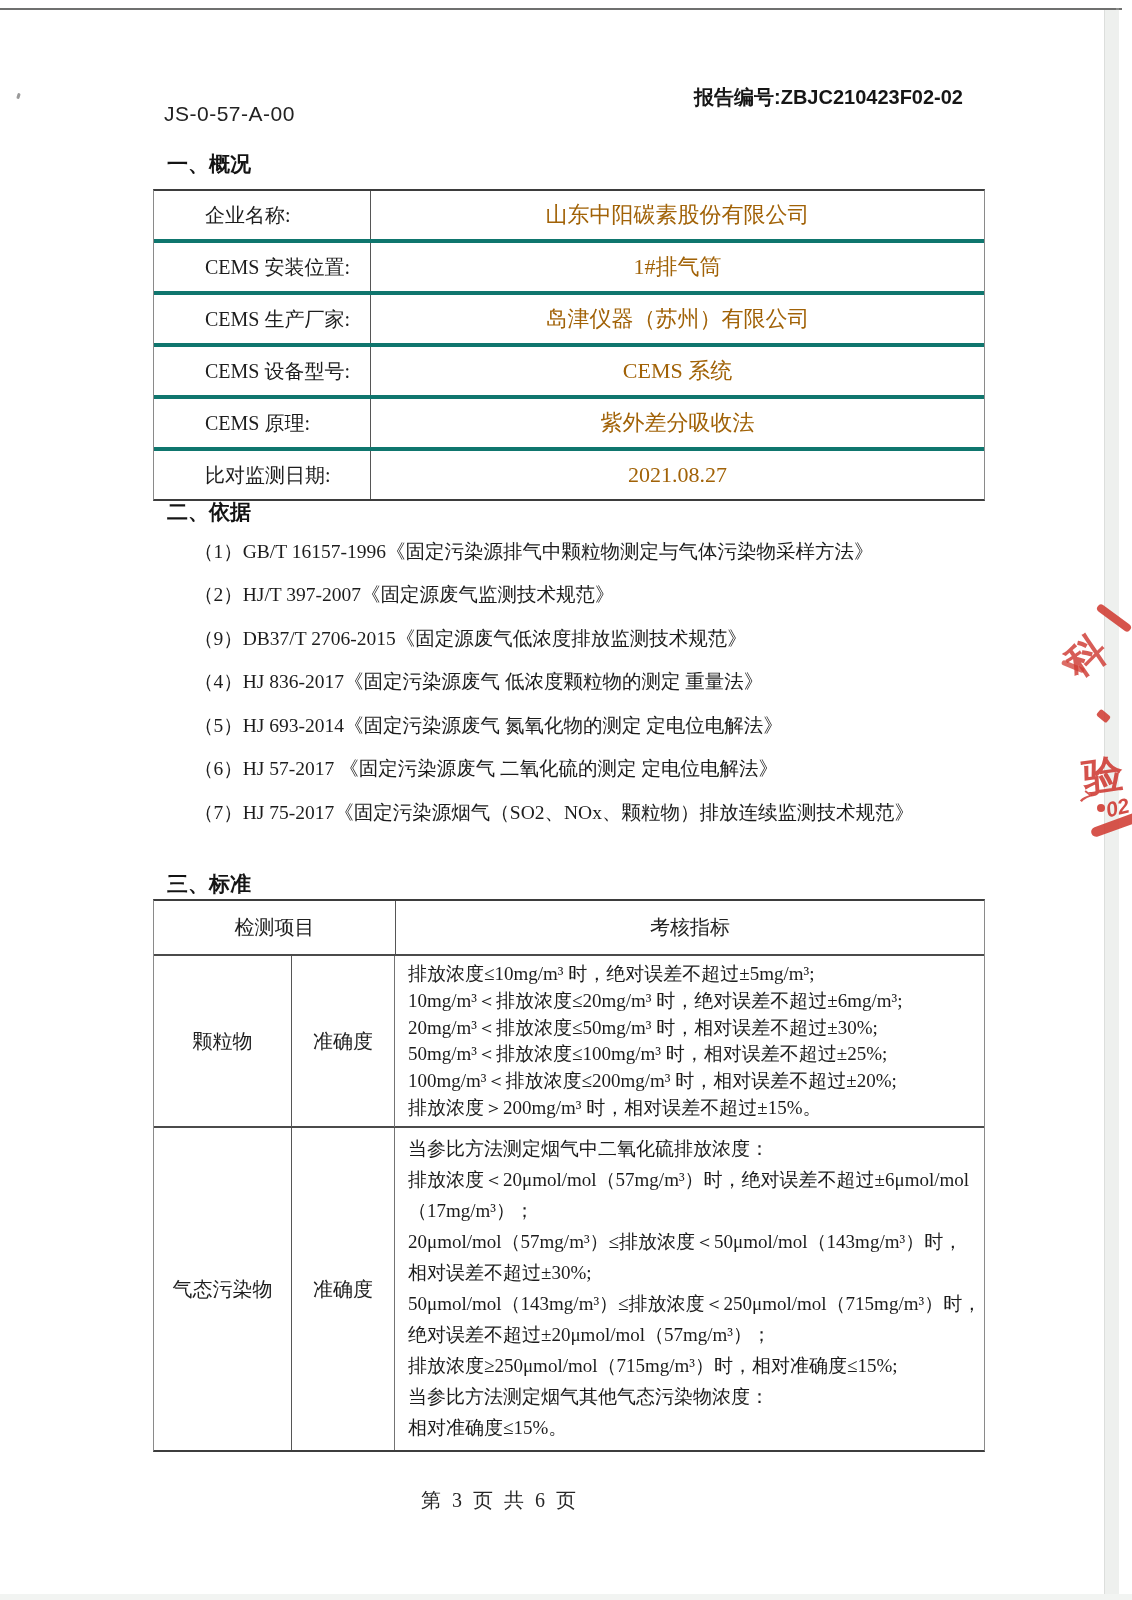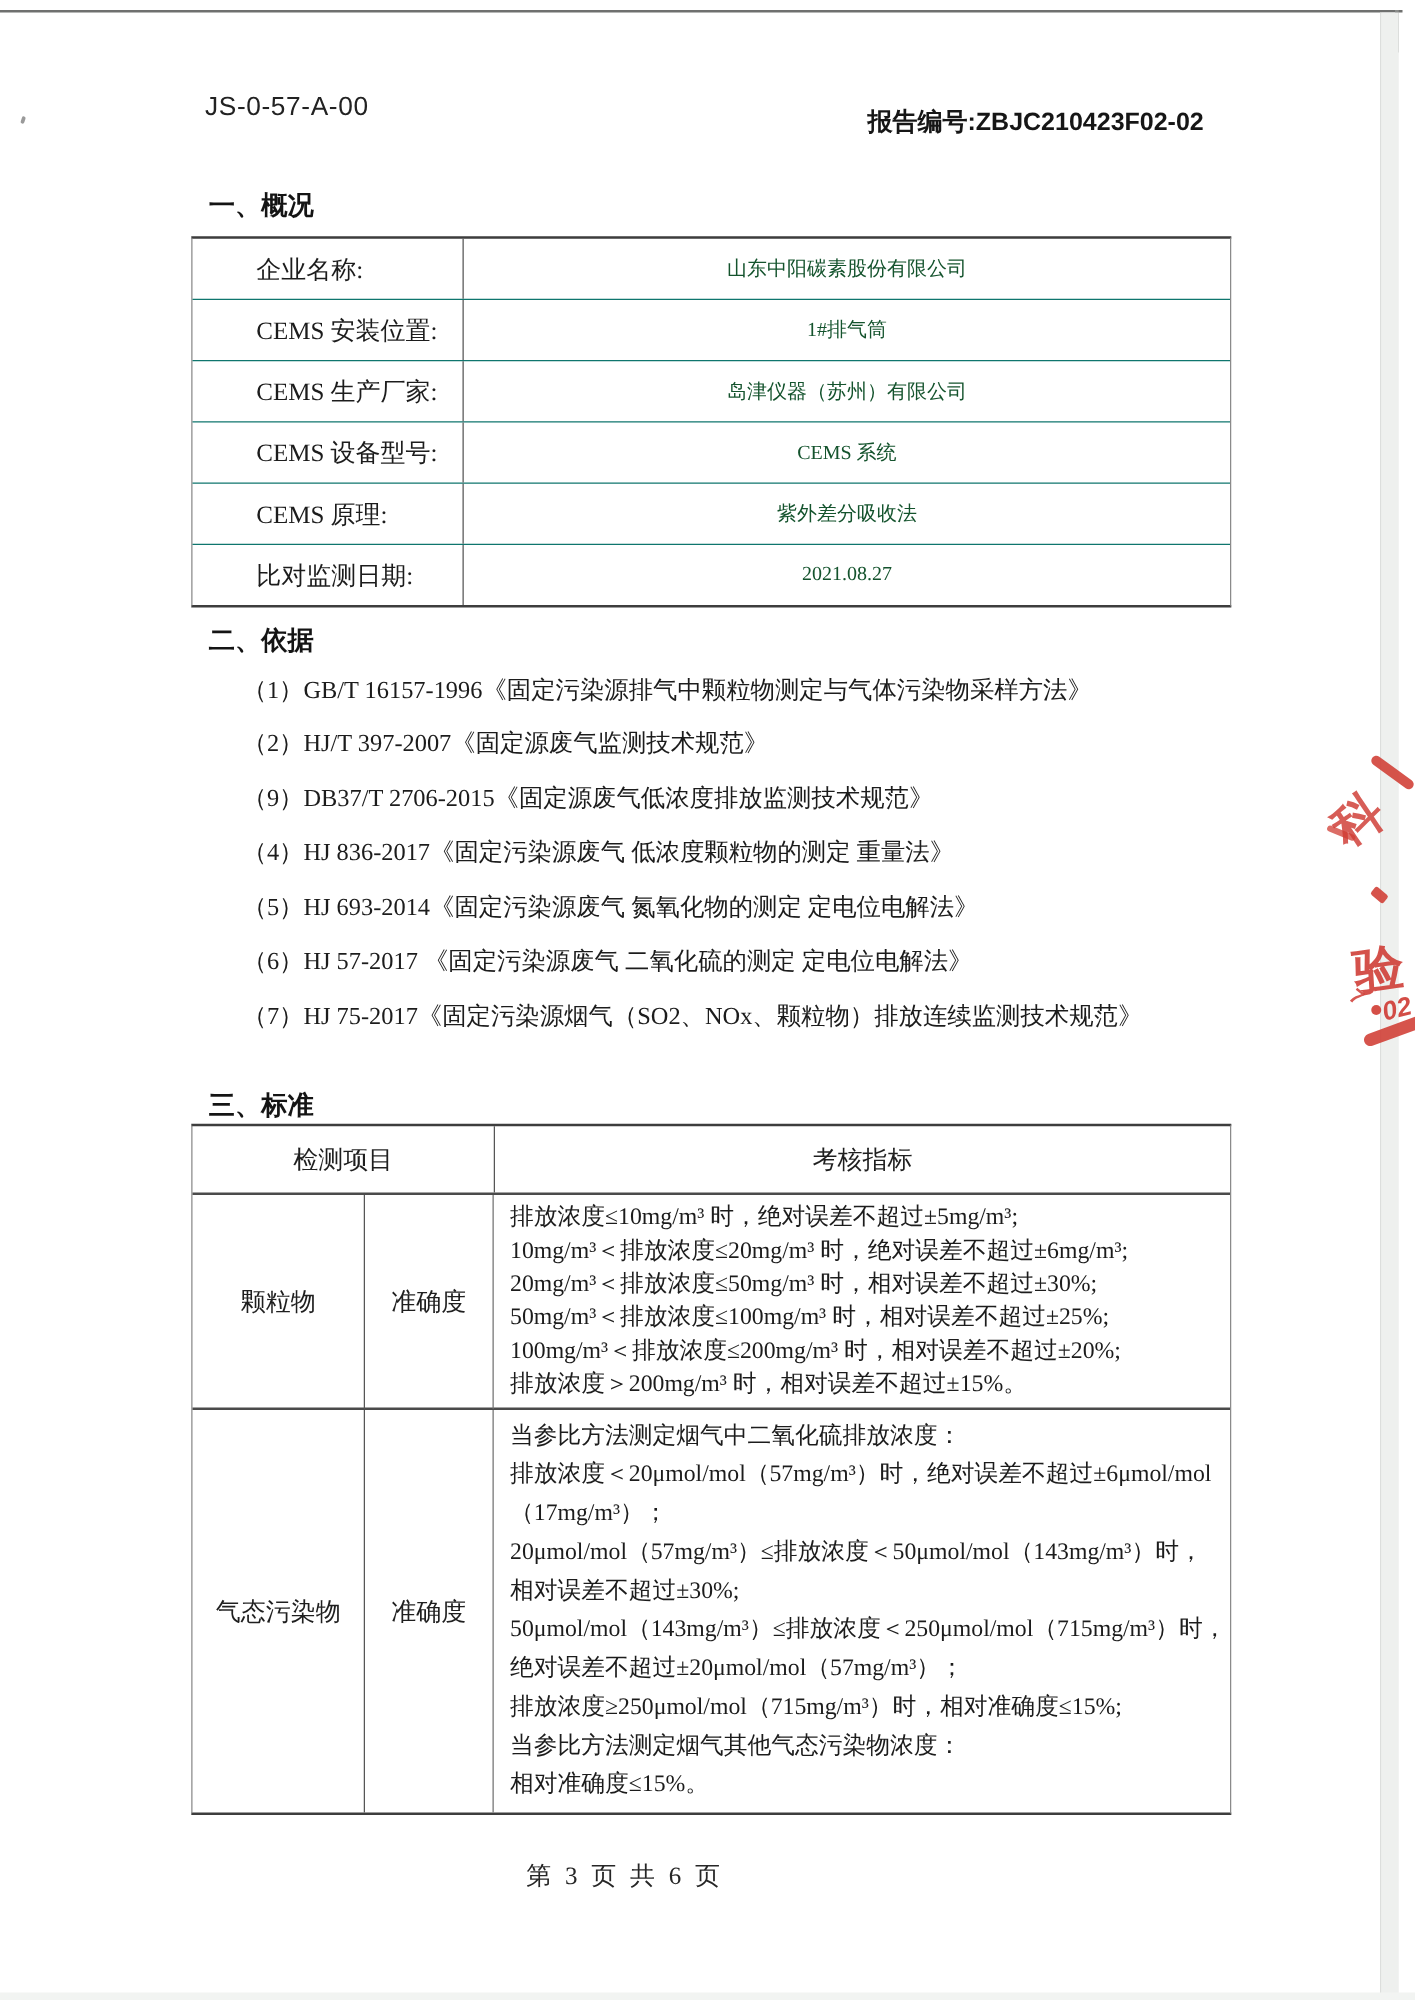--- a/index.html
+++ b/index.html
@@ -21,7 +21,7 @@
   .scan-speck{position:absolute;left:17px;top:93px;width:3px;height:6px;background:#9a9a9a;border-radius:2px;transform:rotate(18deg);}
 
   
-  .doc-code{position:absolute;left:164px;top:74px;font-family:"Liberation Sans","DejaVu Sans",sans-serif;font-size:21px;letter-spacing:.5px;color:#222;}
+  .doc-code{position:absolute;left:164px;top:102px;font-family:"Liberation Sans","DejaVu Sans",sans-serif;font-size:21px;letter-spacing:.5px;color:#222;}
   .report-no{position:absolute;left:694px;top:84px;font-family:"Liberation Sans","DejaVu Sans",sans-serif;font-weight:700;font-size:20px;color:#161616;}
 
   

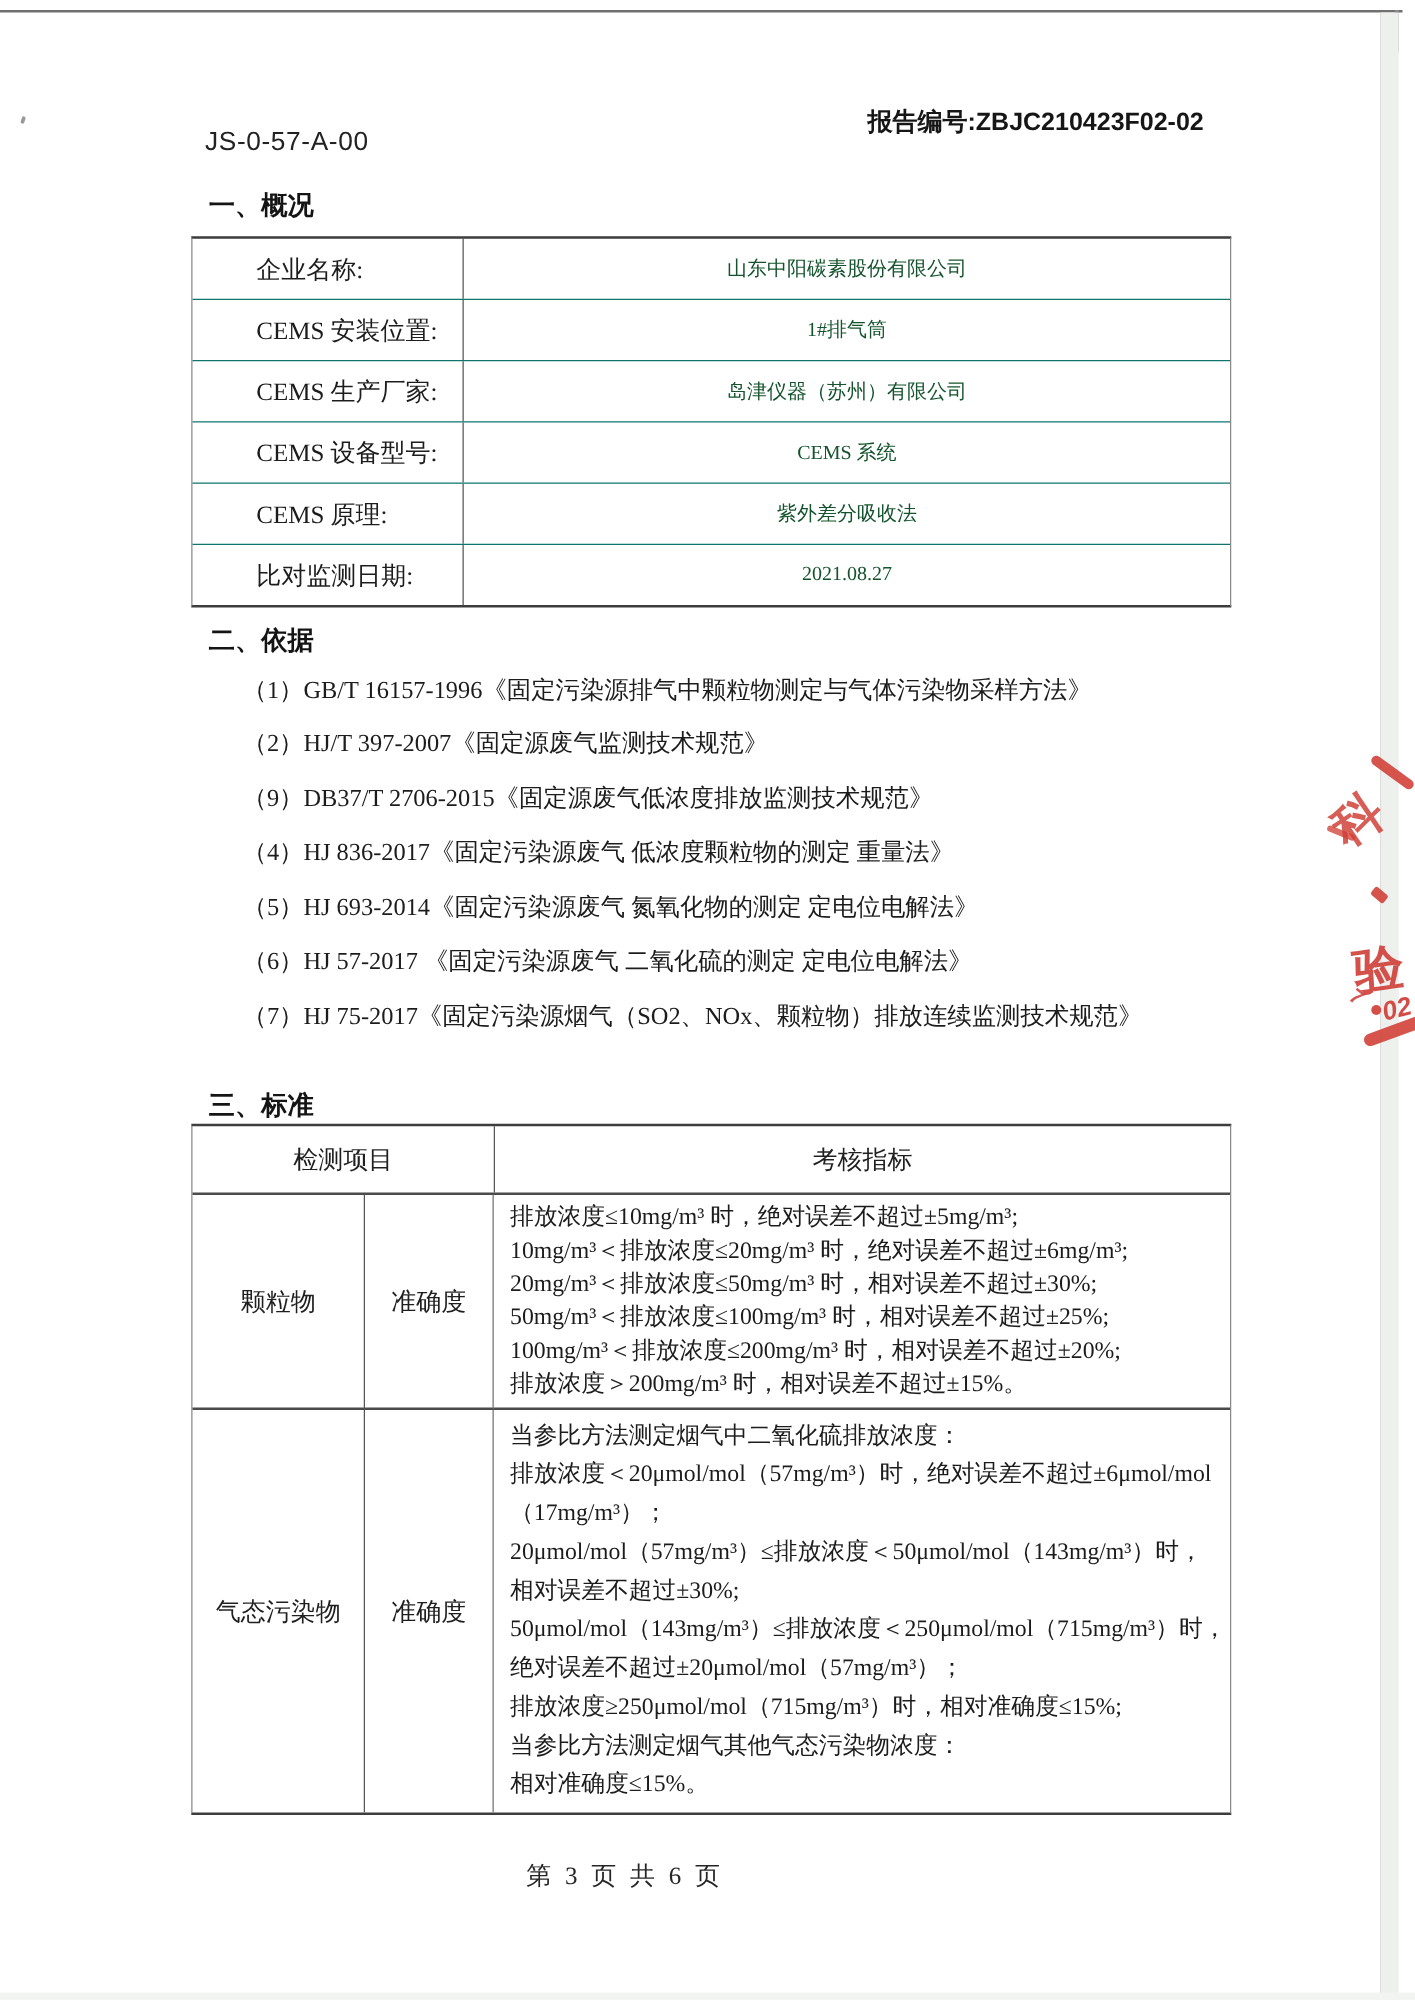--- a/index.html
+++ b/index.html
@@ -34,7 +34,7 @@
   .t1{position:absolute;left:153px;top:189px;width:830px;
       border-top:2px solid #3d3d3d;border-bottom:2px solid #3d3d3d;
       border-left:1px solid #8a8a8a;border-right:1px solid #8a8a8a;}
-  .t1-row{display:grid;grid-template-columns:216px 1fr;height:48px;border-bottom:1px solid #0f766e;}
+  .t1-row{display:grid;grid-template-columns:216px 1fr;height:48px;border-bottom:4px solid #0f766e;}
   .t1-row:last-child{border-bottom:none;}
   .t1-label{display:flex;align-items:center;padding-left:51px;font-size:20px;color:#1c1c1c;}
   .t1-value{display:flex;align-items:center;justify-content:center;border-left:1px solid #565656;font-size:16px;color:#14532d;}

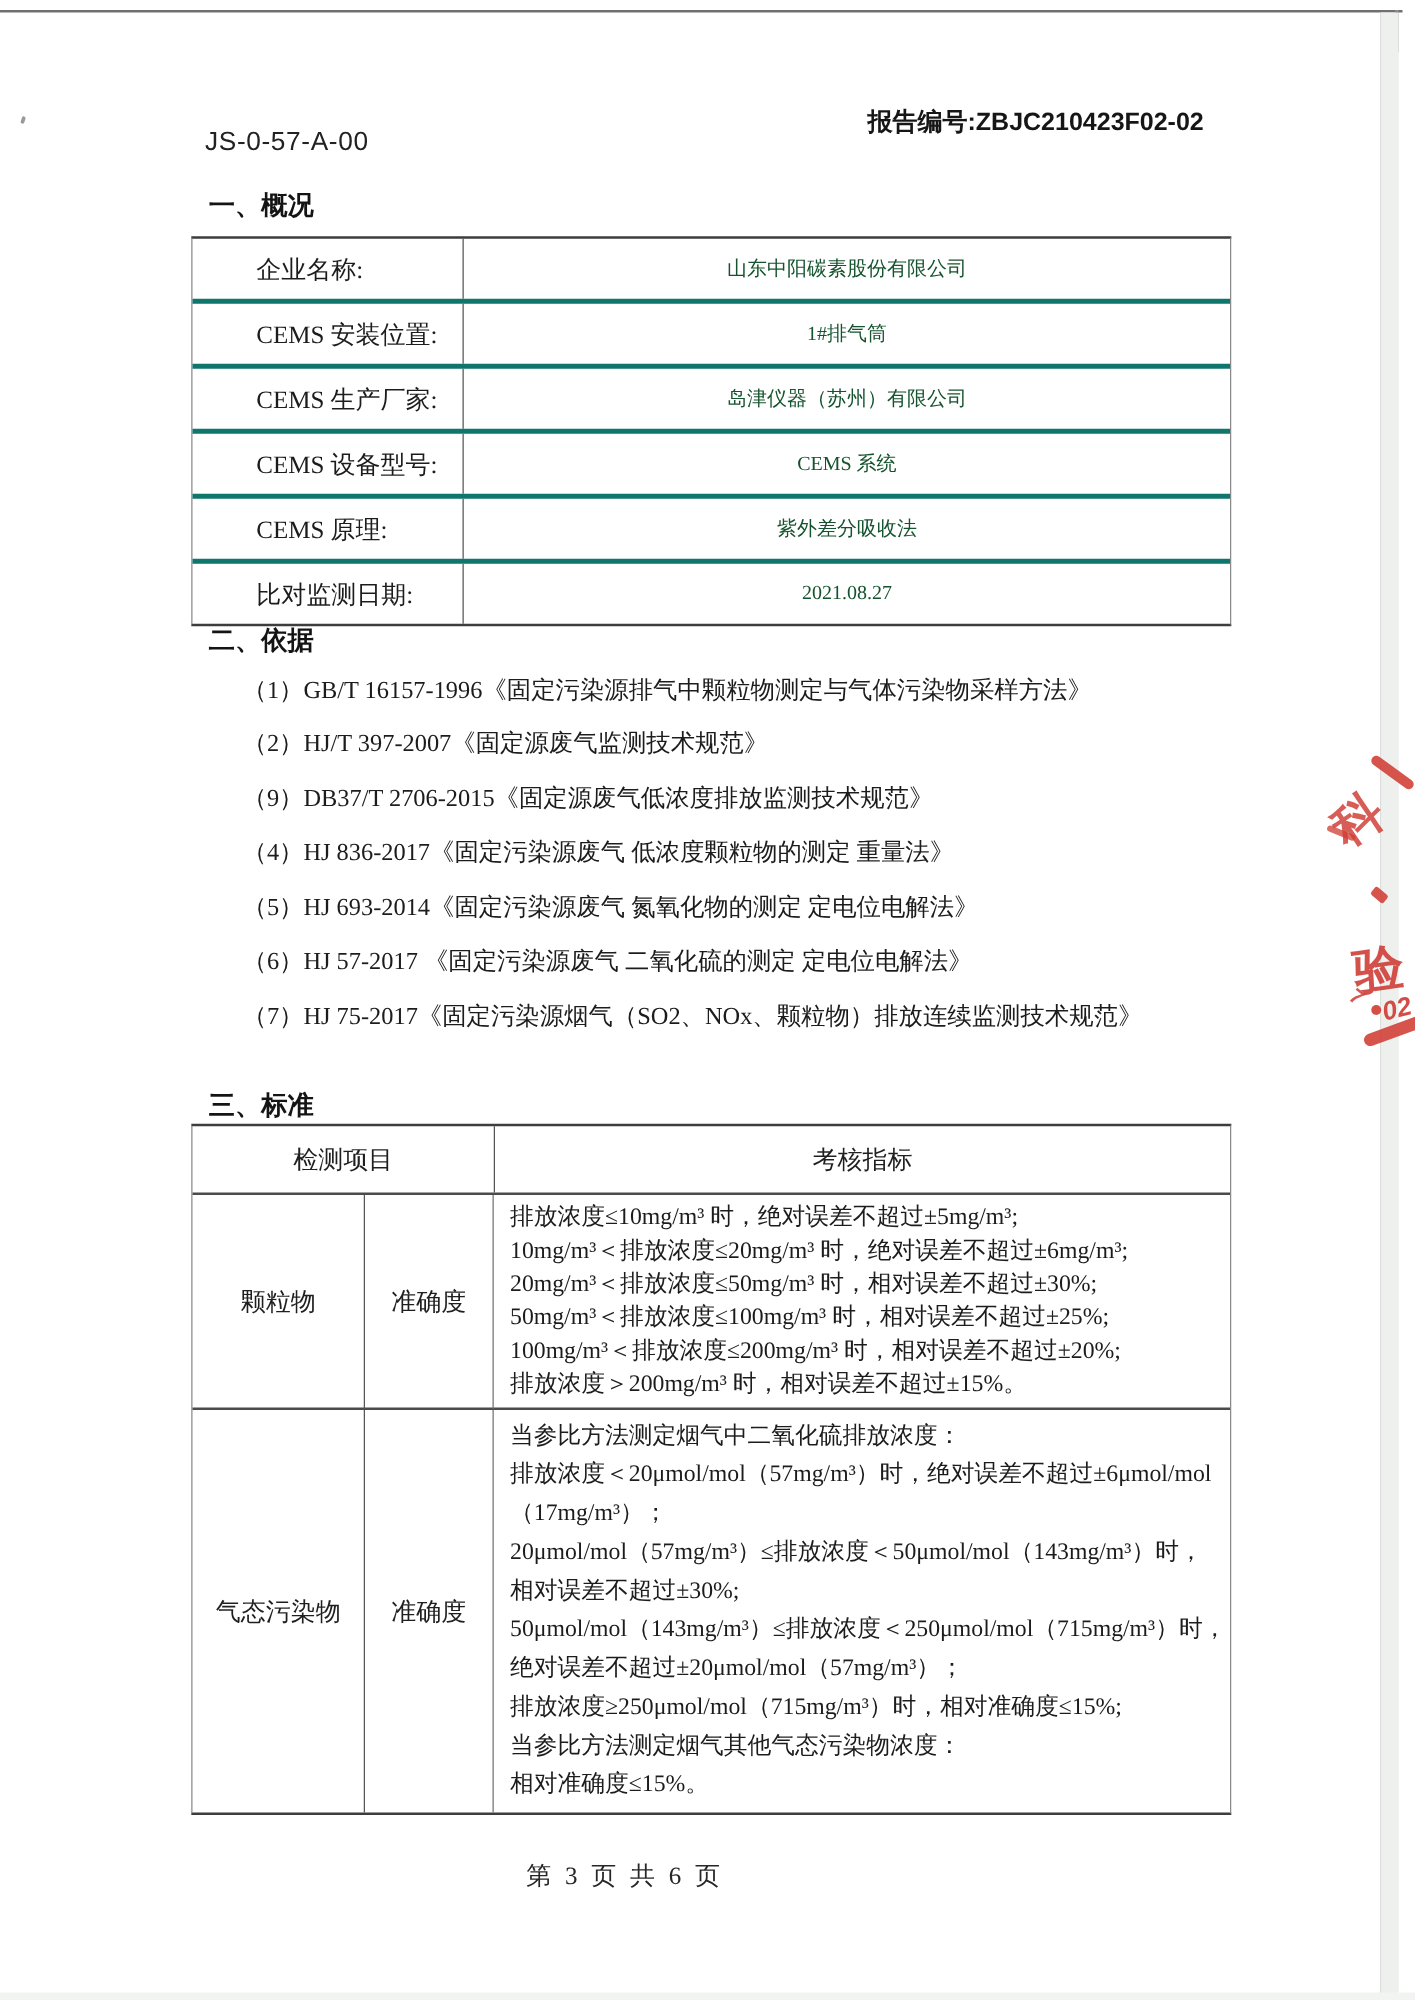--- a/index.html
+++ b/index.html
@@ -37,7 +37,7 @@
   .t1-row{display:grid;grid-template-columns:216px 1fr;height:48px;border-bottom:4px solid #0f766e;}
   .t1-row:last-child{border-bottom:none;}
   .t1-label{display:flex;align-items:center;padding-left:51px;font-size:20px;color:#1c1c1c;}
-  .t1-value{display:flex;align-items:center;justify-content:center;border-left:1px solid #565656;font-size:16px;color:#14532d;}
+  .t1-value{display:flex;align-items:center;justify-content:center;border-left:1px solid #565656;font-size:22px;color:#a16207;}
 
   
   .basis-item{position:absolute;left:194px;width:840px;font-size:19.5px;color:#1c1c1c;white-space:nowrap;}

